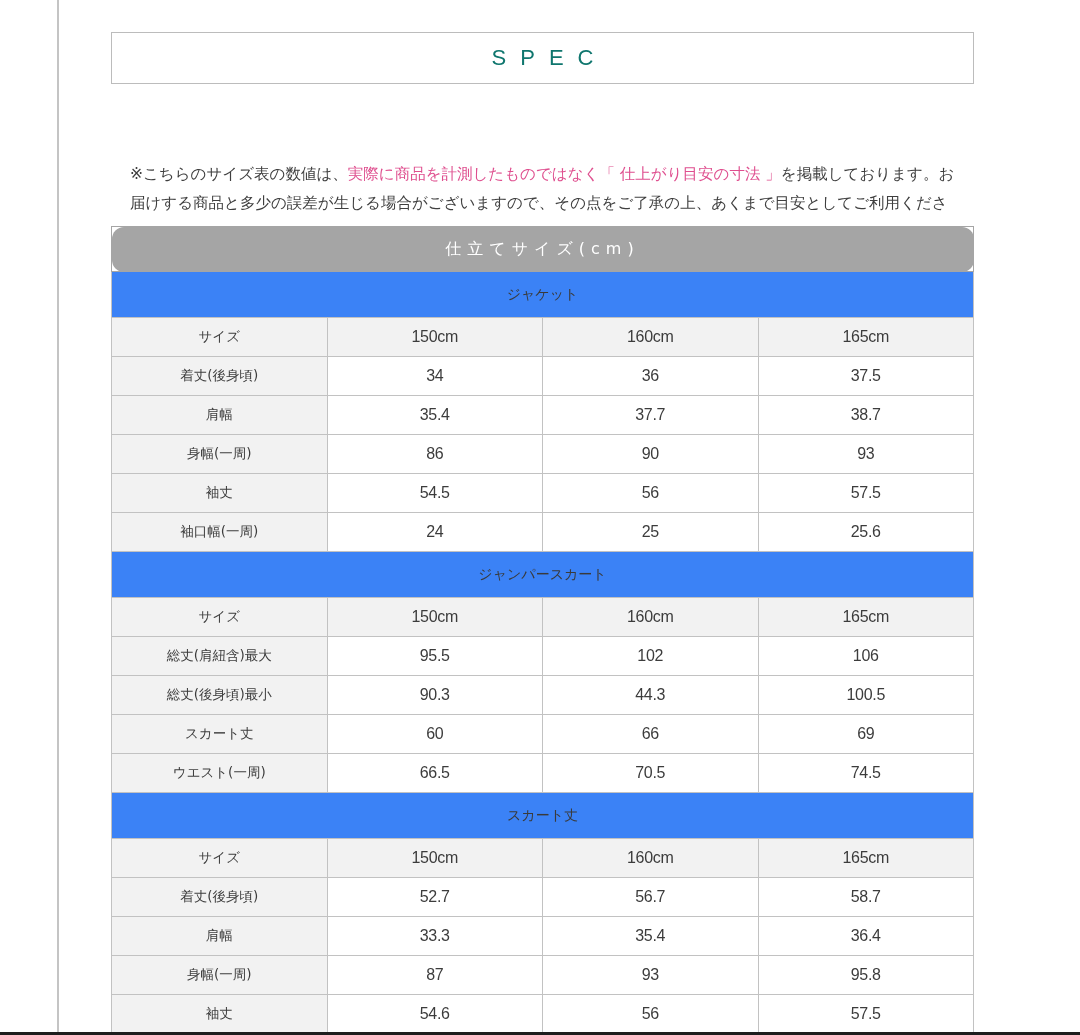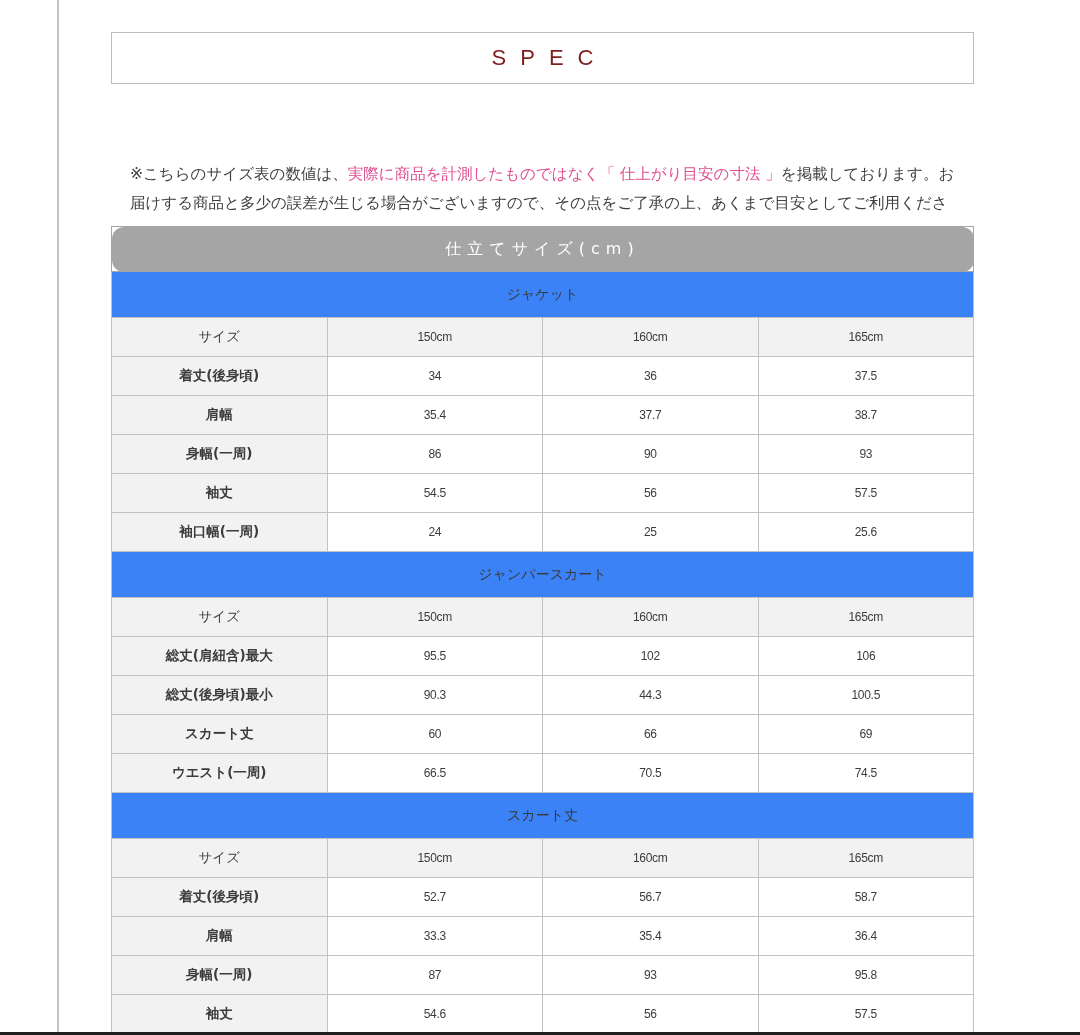--- a/index.html
+++ b/index.html
@@ -25,7 +25,7 @@
     }
     .spec-title {
       font-family: "Liberation Sans", sans-serif;
-      font-size: 22px; letter-spacing: 14px; color: #7f1d1d;
+      font-size: 22px; letter-spacing: 14px; color: #0f766e;
       padding-left: 14px;
     }
     .note {

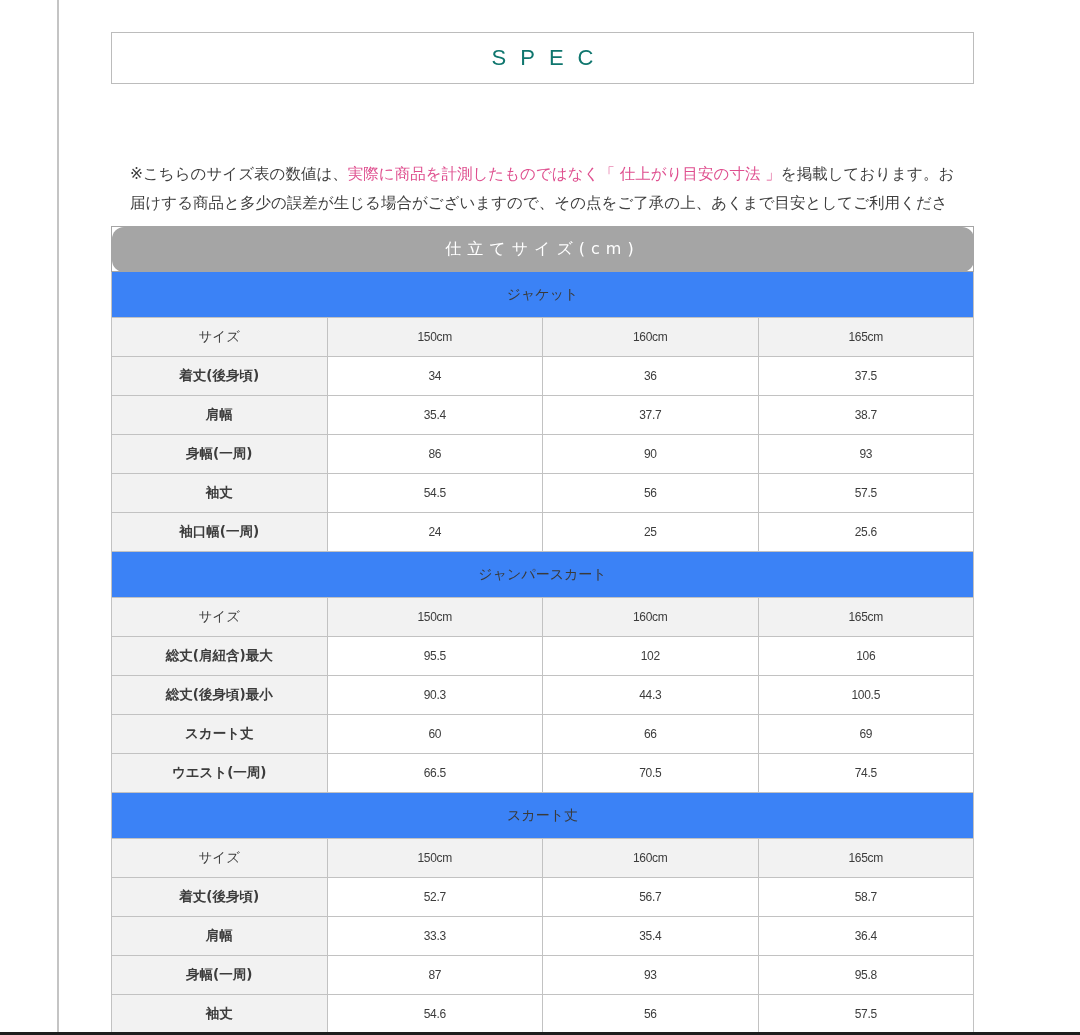--- a/index.html
+++ b/index.html
@@ -54,7 +54,7 @@
     tr.data-row td { background: #ffffff; height: 39px; }
     tr.data-row td.label { background: #f2f2f2; font-size: 13.5px; font-weight: bold; }
     tr.size-row td.label { font-size: 13.5px; }
-    .num { font-family: "Liberation Sans", sans-serif; font-size: 12px; letter-spacing: -0.3px; }
+    .num { font-family: "Liberation Sans", sans-serif; font-size: 16px; letter-spacing: -0.3px; }
   </style>
 </head>
 <body>

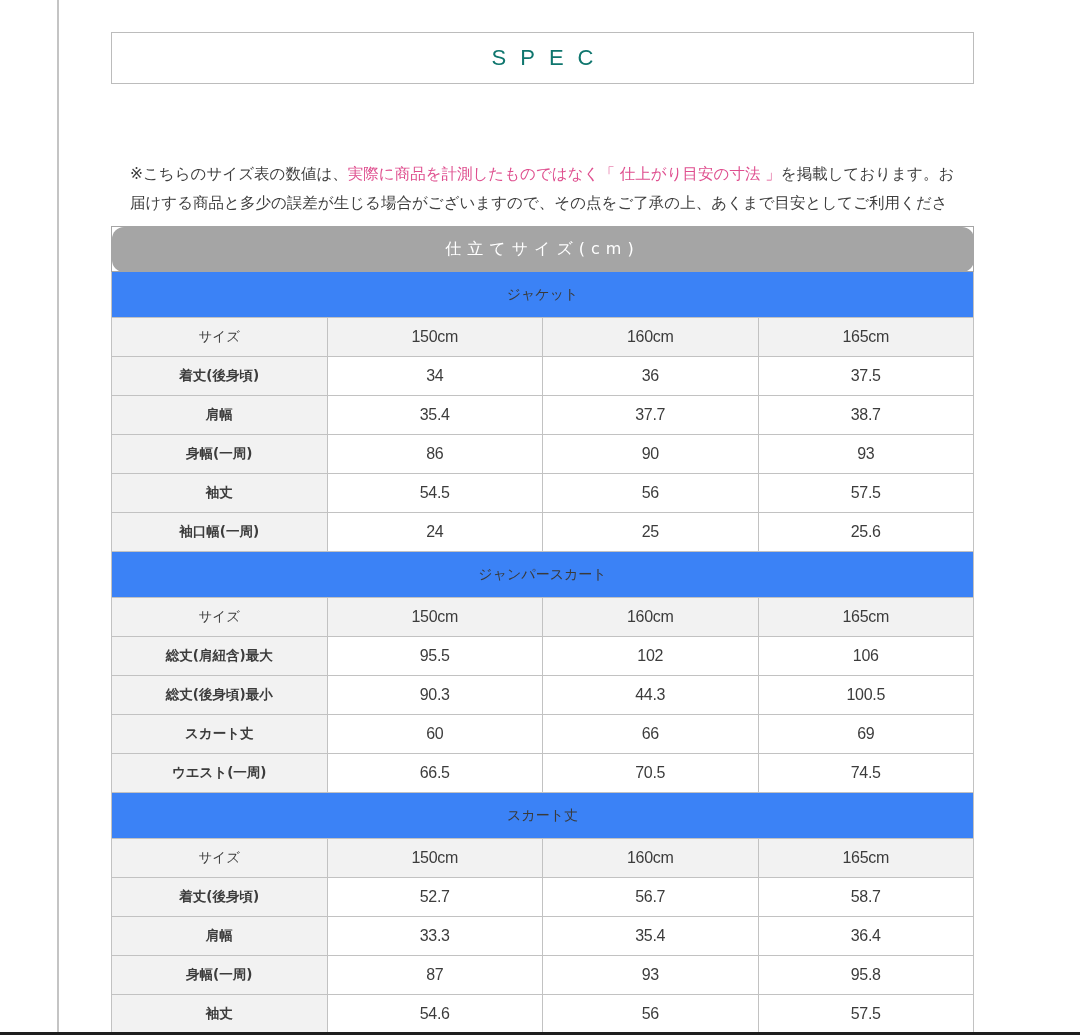--- a/index.html
+++ b/index.html
@@ -52,7 +52,7 @@
     }
     tr.size-row td { background: #f2f2f2; height: 39px; }
     tr.data-row td { background: #ffffff; height: 39px; }
-    tr.data-row td.label { background: #f2f2f2; font-size: 13.5px; font-weight: bold; }
+    tr.data-row td.label { background: #f2f2f2; font-size: 13.5px; }
     tr.size-row td.label { font-size: 13.5px; }
     .num { font-family: "Liberation Sans", sans-serif; font-size: 16px; letter-spacing: -0.3px; }
   </style>

